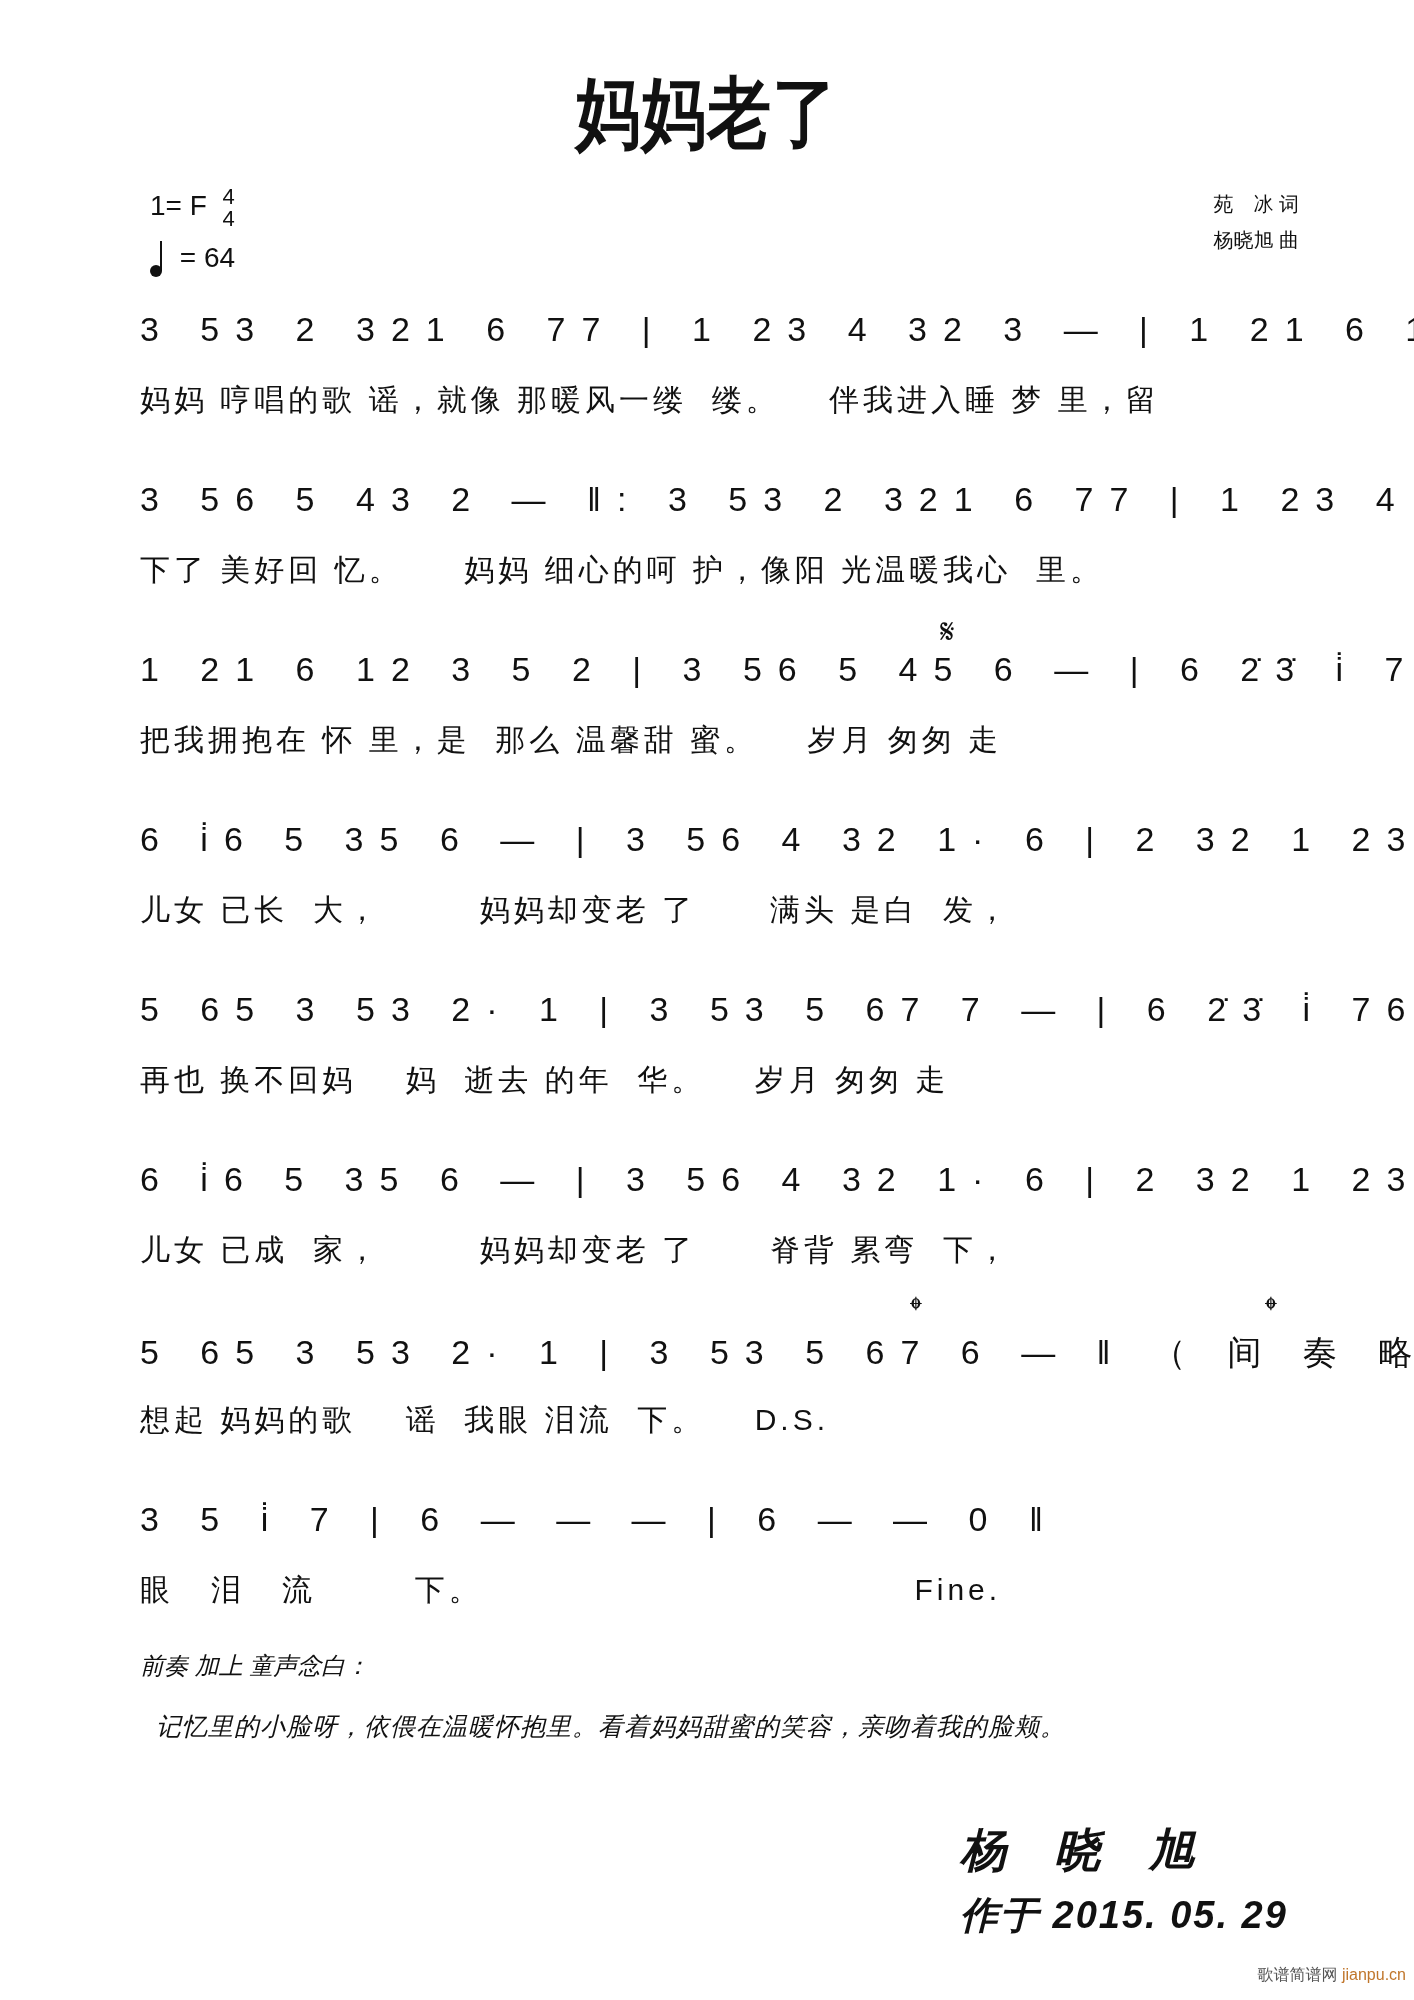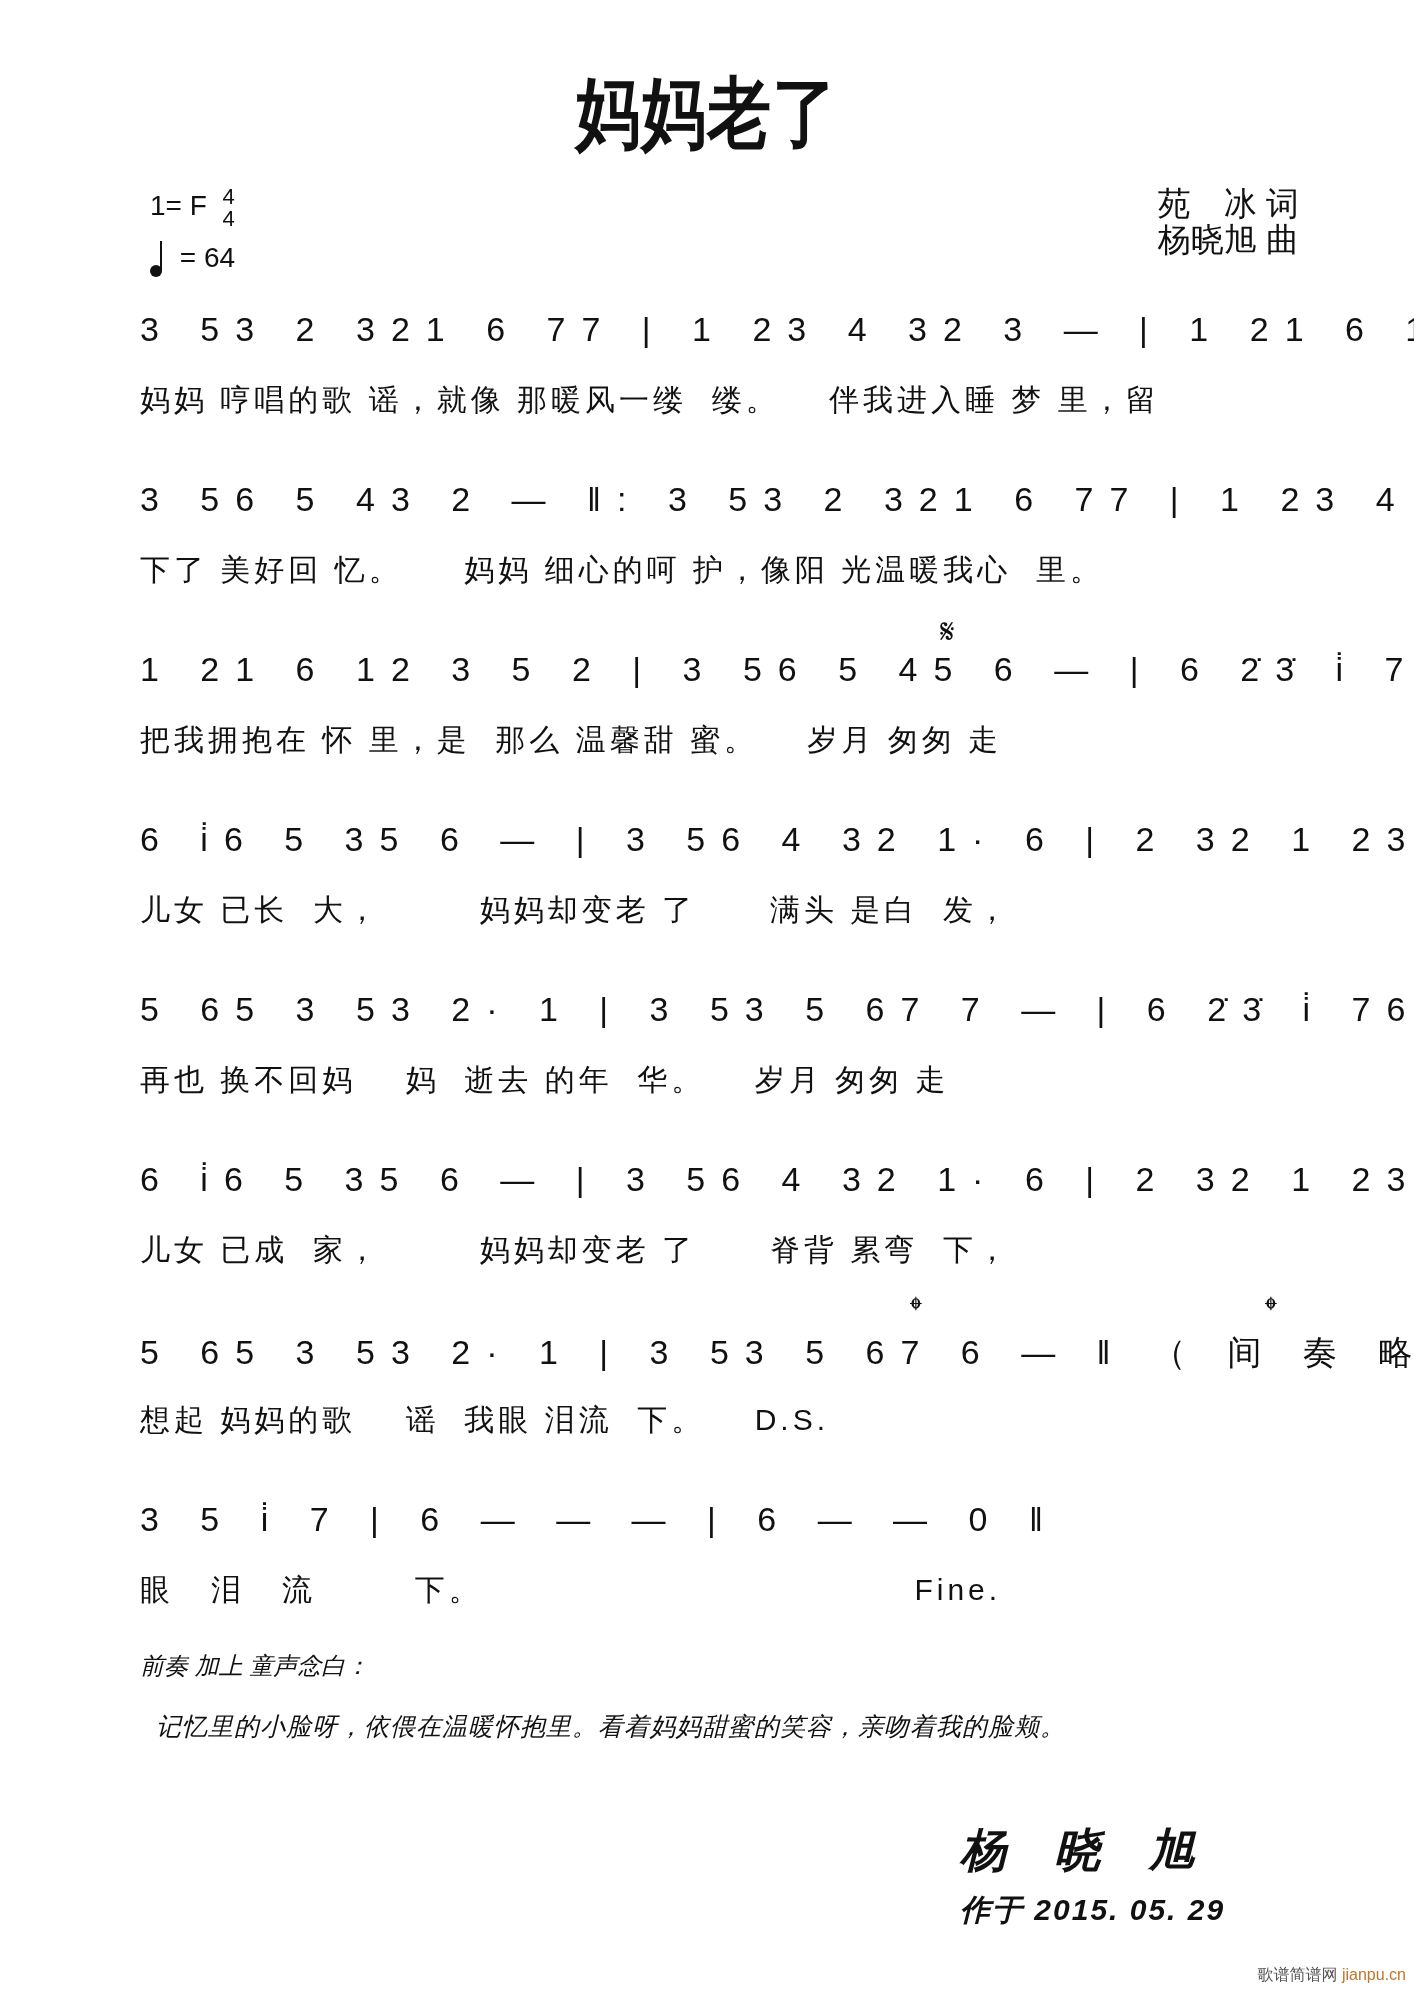--- a/index.html
+++ b/index.html
@@ -14,7 +14,7 @@
   .note-glyph { display:inline-block; width:12px; height:12px; background:#111;
                 border-radius:50%; position:relative; top:10px; margin-right:10px; }
   .note-glyph::after { content:""; position:absolute; right:0; bottom:6px; width:2px; height:30px; background:#111; }
-  .meta-right { position:absolute; right:115px; top:186px; font-size:33px; line-height:36px; text-align:left; }
+  .meta-right { position:absolute; right:115px; top:186px; font-size:20px; line-height:36px; text-align:left; }
   .line { position:absolute; left:140px; width:1160px; }
   .notes { position:relative; height:60px; font-size:34px; white-space:nowrap; letter-spacing:16px; }
   .lyrics { font-size:30px; white-space:pre; letter-spacing:4px; margin-top:10px; }

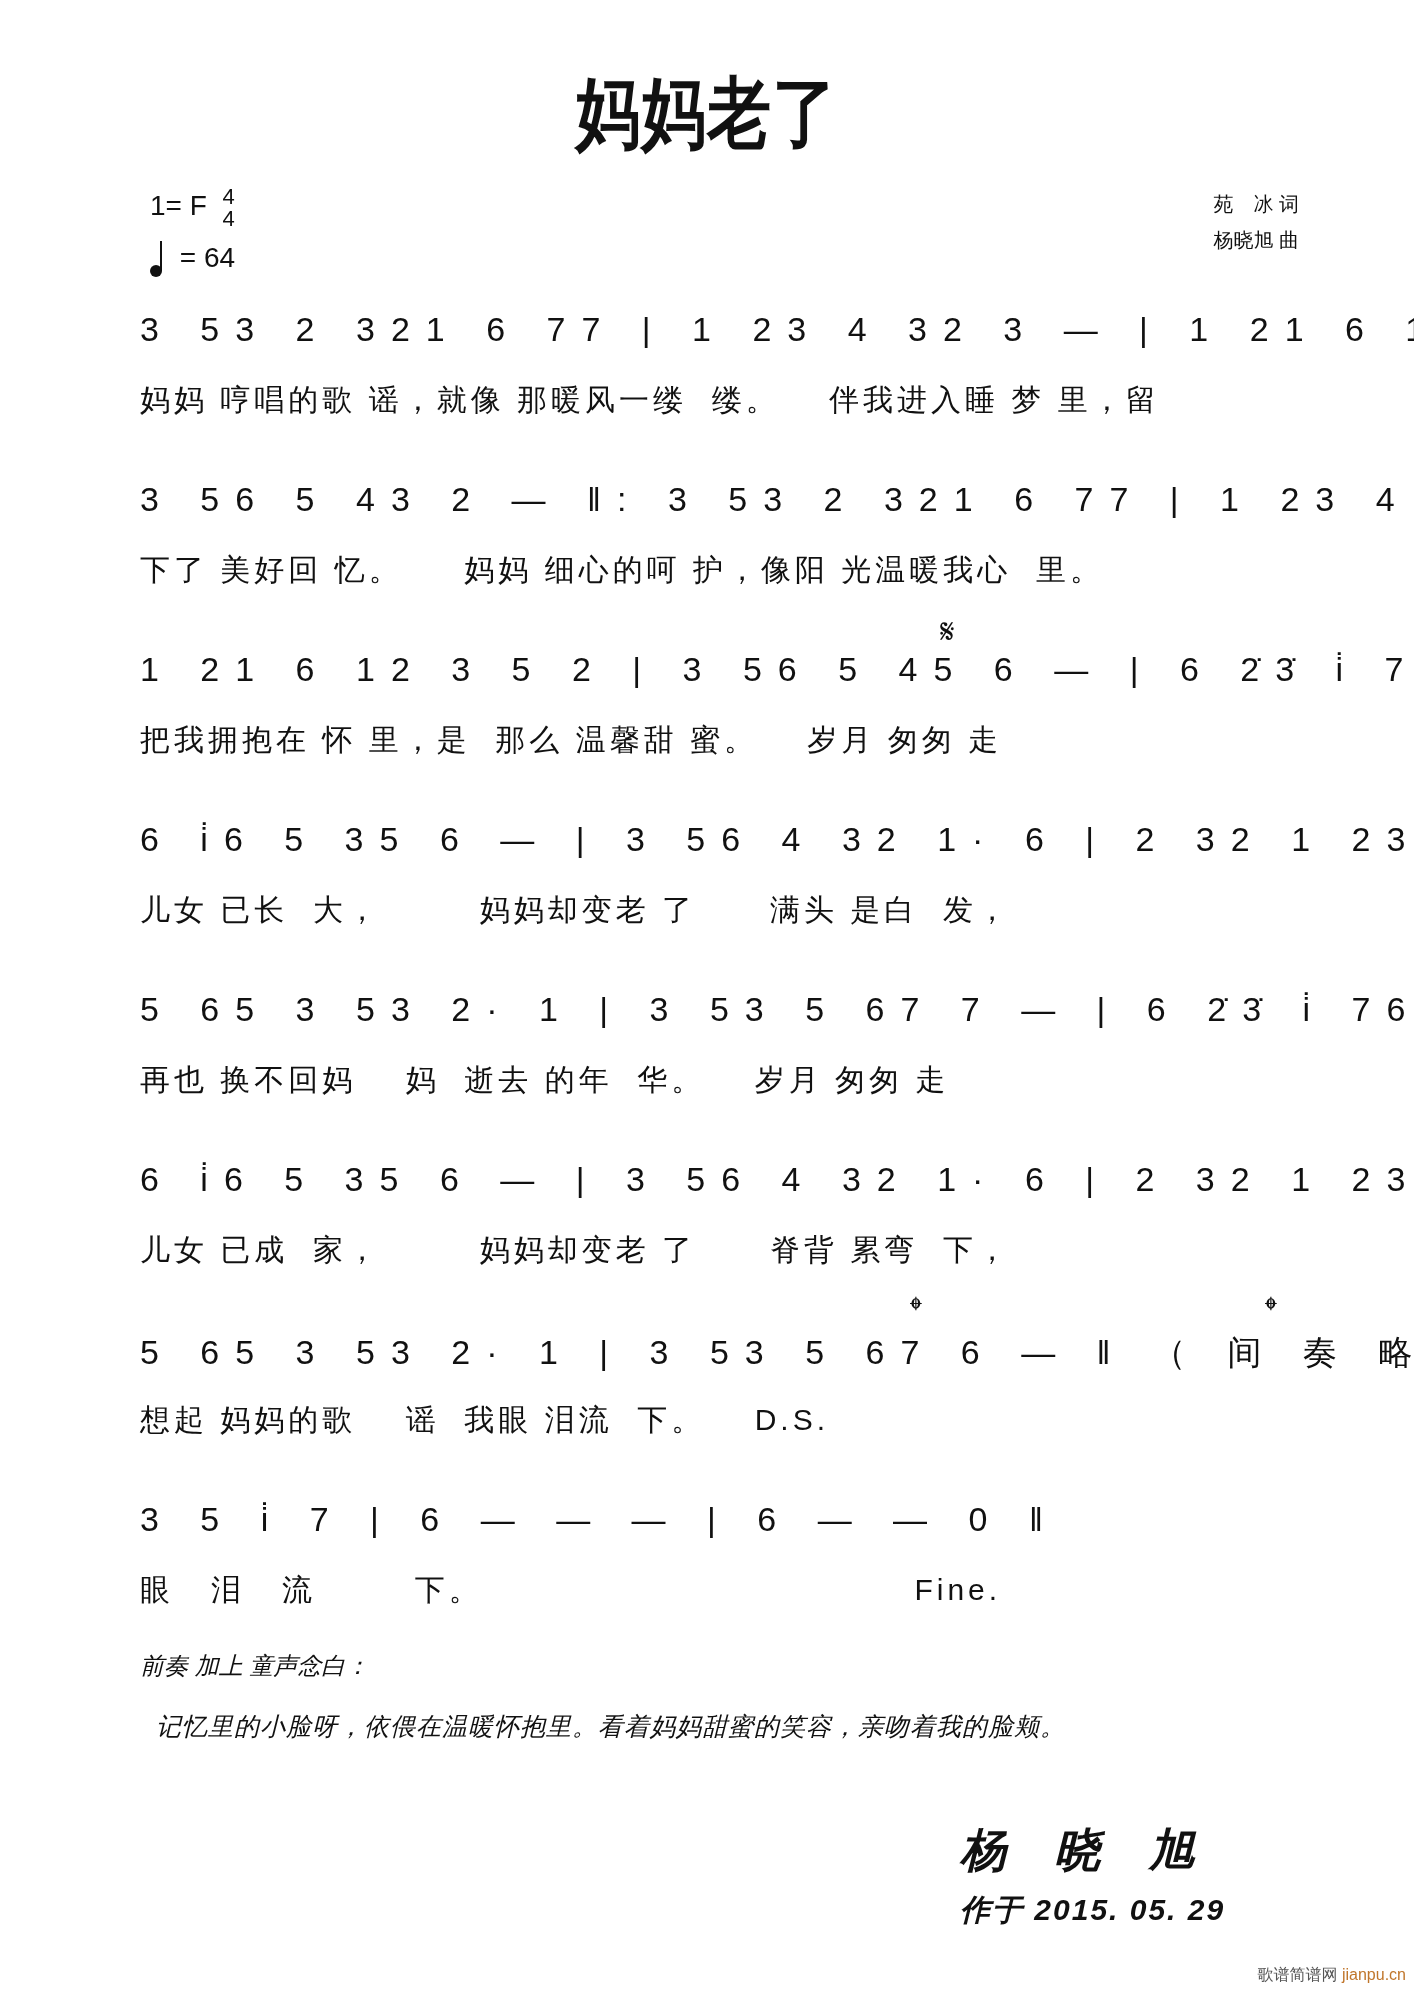--- a/index.html
+++ b/index.html
@@ -22,7 +22,7 @@
   .preface { position:absolute; left:140px; top:1650px; font-size:24px; font-style:italic;text-align:right; }
   .recitation { position:absolute; left:156px; top:1710px; font-size:25px; font-style:italic; letter-spacing:1px; }
   .sig-name { position:absolute; left:960px; top:1820px; font-size:46px; font-style:italic; font-weight:bold; letter-spacing:48px; }
-  .sig-date { position:absolute; left:960px; top:1890px; font-size:30px; font-style:italic; font-weight:bold; letter-spacing:2px; }
+  .sig-date { position:absolute; left:960px; top:1890px; font-size:38px; font-style:italic; font-weight:bold; letter-spacing:2px; }
   .watermark { position:absolute; right:8px; bottom:14px; font-size:16px; color:#555; }
   .watermark .dom { color:#c0762b; }
 </style>

